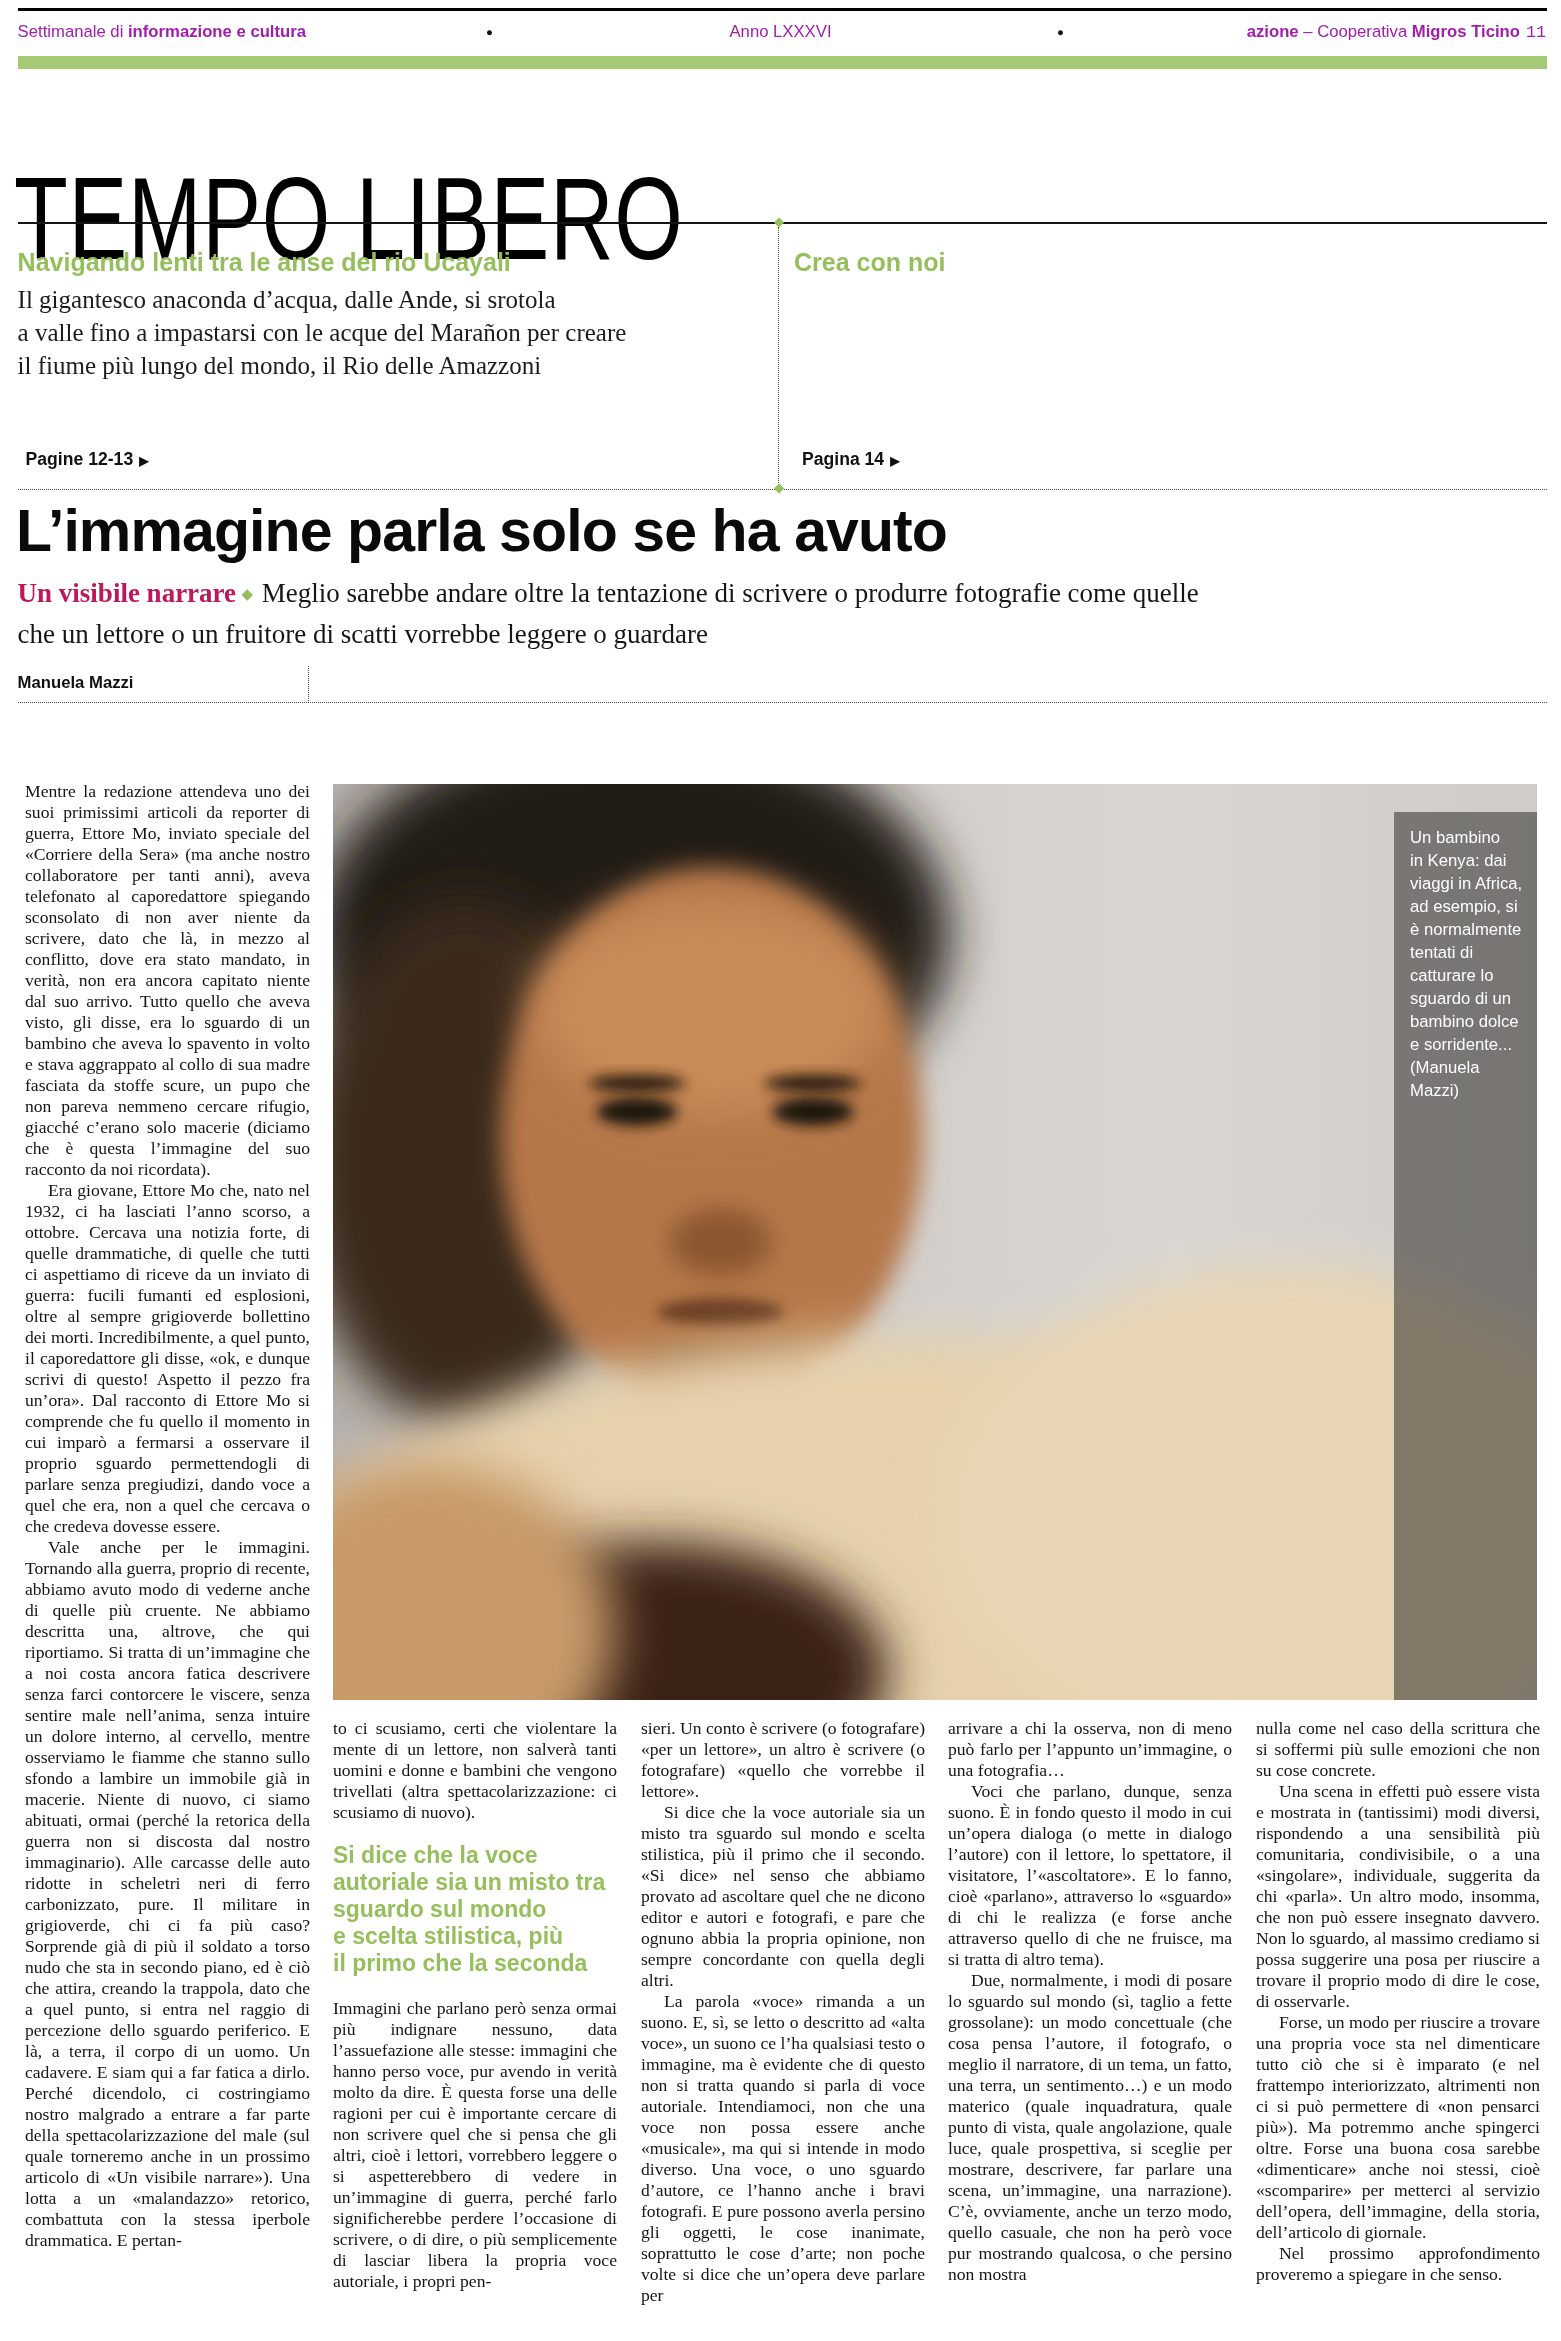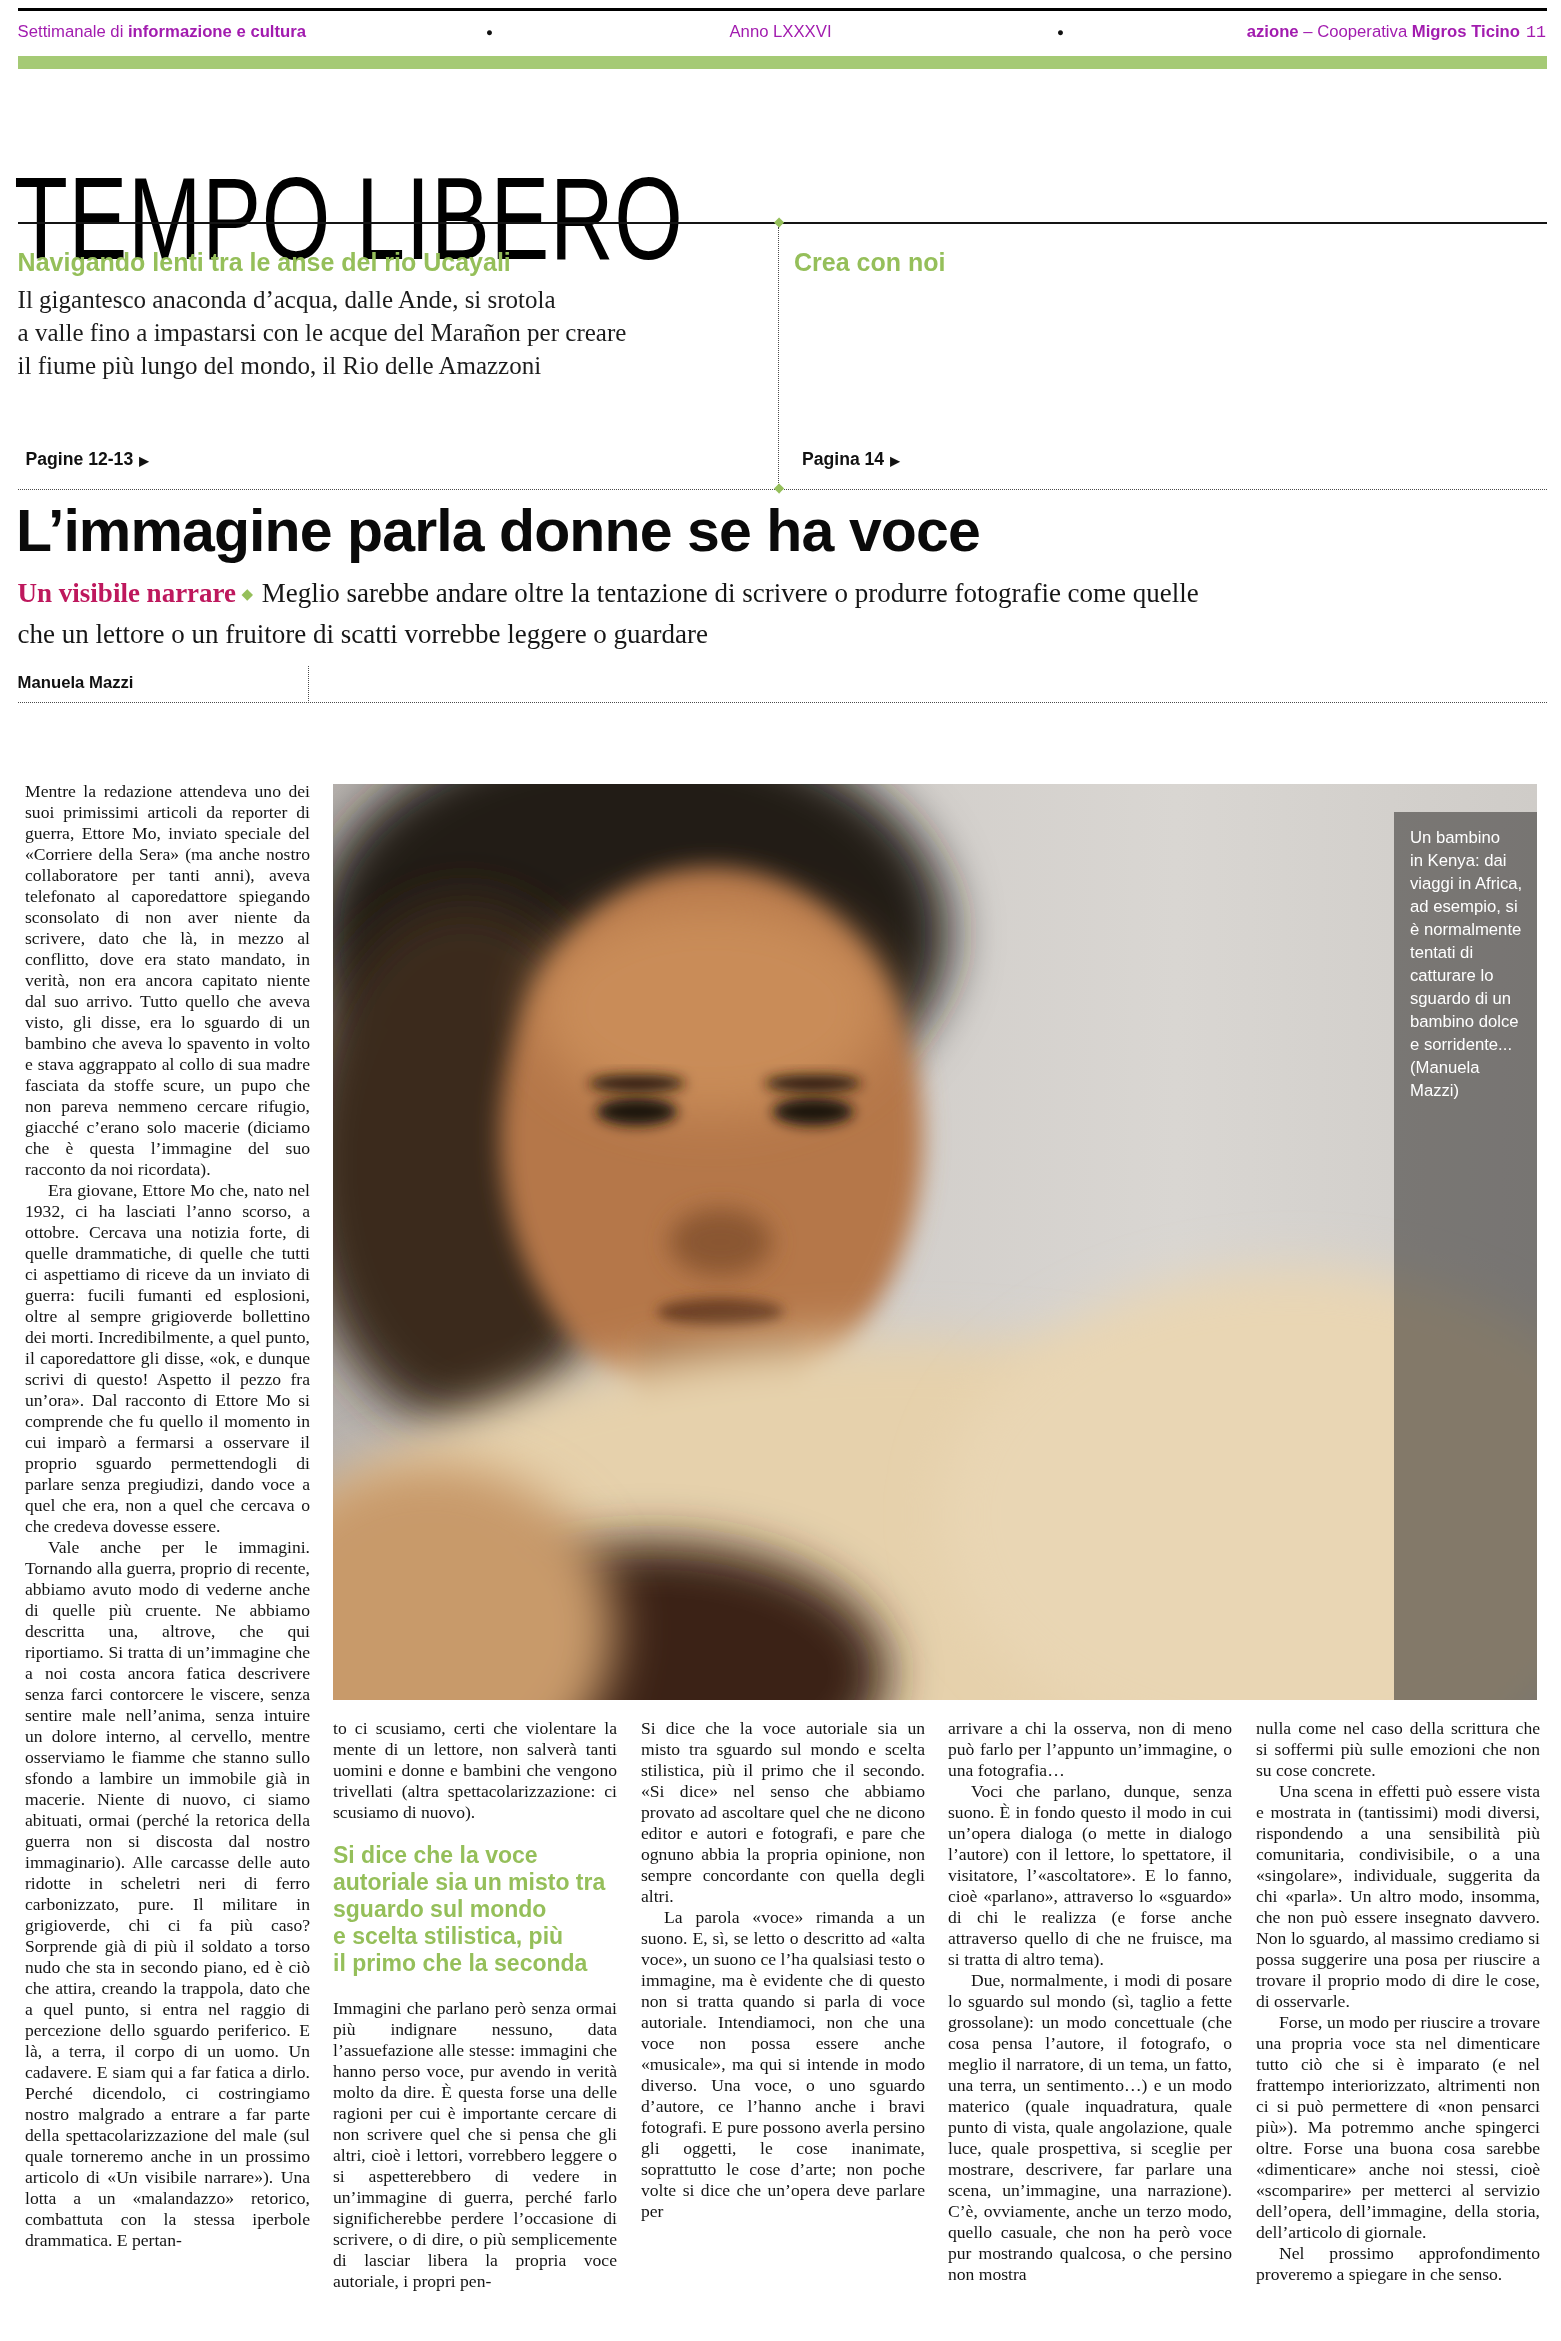--- a/index.html
+++ b/index.html
@@ -107,7 +107,7 @@
   <div class="abs dotted-rule dr1"></div>
   <span class="abs diamond d-dot1" style="color:#95bf5a;">◆</span>
 
-  <h2 class="abs headline">L’immagine parla donne se ha voce</h2>
+  <h2 class="abs headline">L’immagine parla solo se ha avuto</h2>
   <div class="abs kicker">
     <span class="klabel" style="color:#be185d;">Un visibile narrare</span><span class="kdiamond" style="color:#95bf5a;">◆</span><span class="ktext">Meglio sarebbe andare oltre la tentazione di scrivere o produrre fotografie come quelle
 che un lettore o un fruitore di scatti vorrebbe leggere o guardare</span>

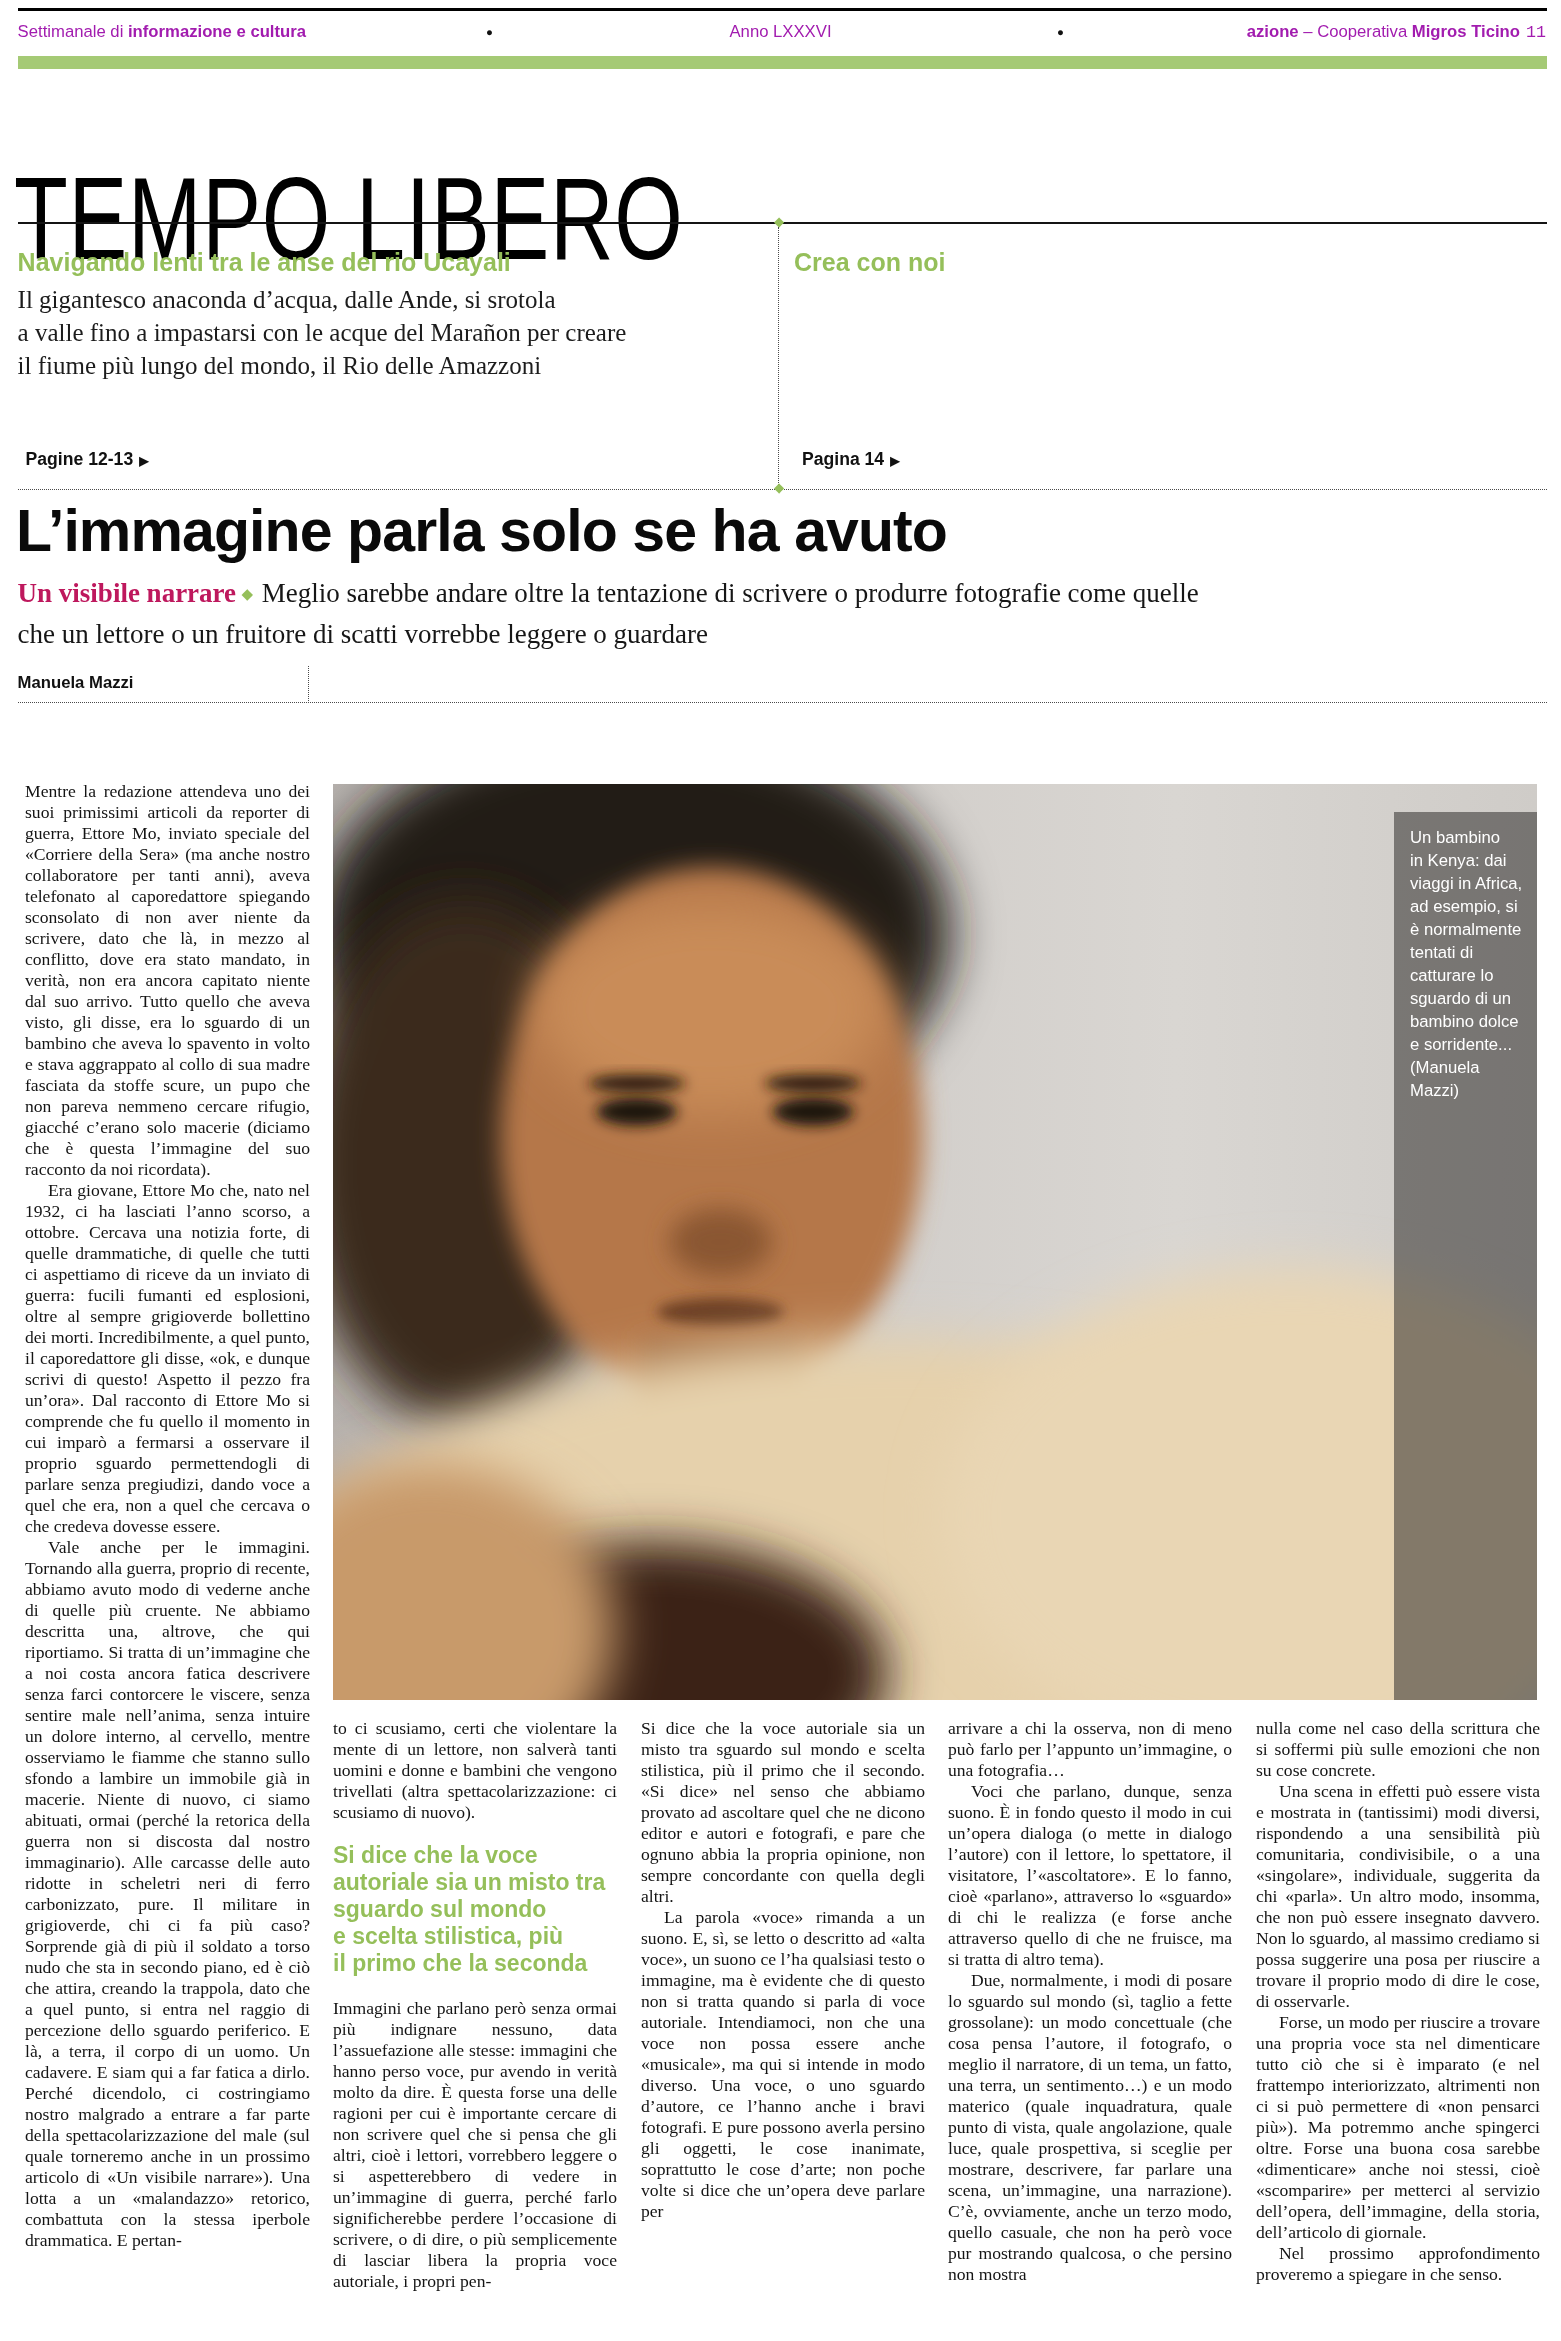--- a/index.html
+++ b/index.html
@@ -187,6 +187,7 @@
       </div>
   </div>
   <div class="abs newscol colB c3">
+      <p class="para">sieri. Un conto è scrivere (o fotografare) «per un lettore», un altro è scrivere (o fotografare) «quello che vorrebbe il lettore».</p>
       <p class="para">Si dice che la voce autoriale sia un misto tra sguardo sul mondo e scelta stilistica, più il primo che il secondo. «Si dice» nel senso che abbiamo provato ad ascoltare quel che ne dicono editor e autori e fotografi, e pare che ognuno abbia la propria opinione, non sempre concordante con quella degli altri.</p>
       <p class="para">La parola «voce» rimanda a un suono. E, sì, se letto o descritto ad «alta voce», un suono ce l’ha qualsiasi testo o immagine, ma è evidente che di questo non si tratta quando si parla di voce autoriale. Intendiamoci, non che una voce non possa essere anche «musicale», ma qui si intende in modo diverso. Una voce, o uno sguardo d’autore, ce l’hanno anche i bravi fotografi. E pure possono averla persino gli oggetti, le cose inanimate, soprattutto le cose d’arte; non poche volte si dice che un’opera deve parlare per</p>
     </div>

